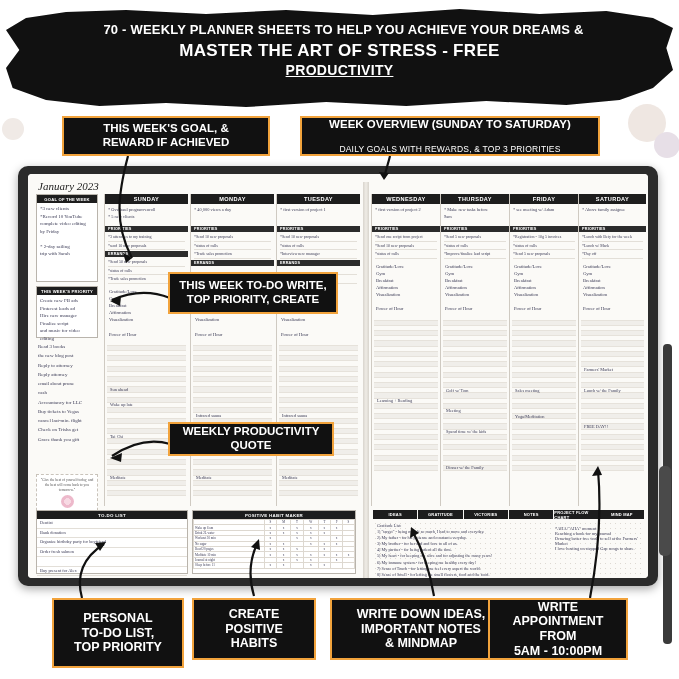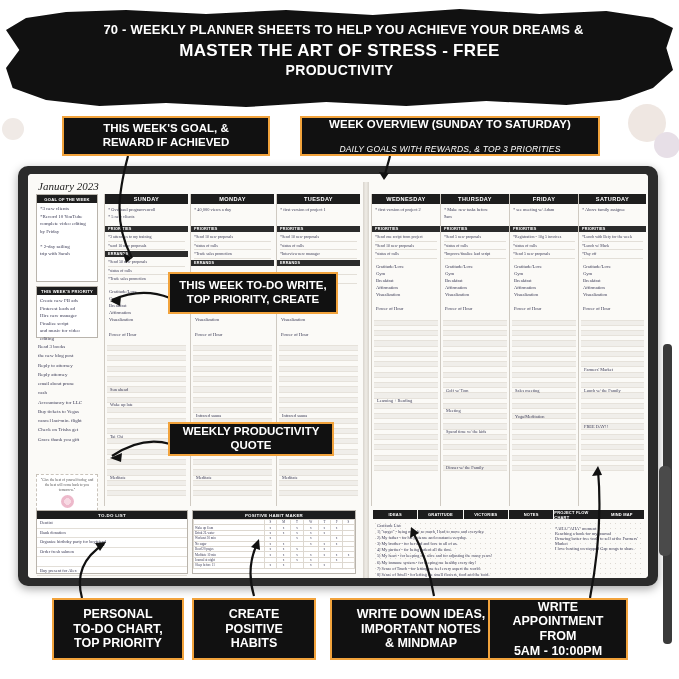--- a/index.html
+++ b/index.html
@@ -37,7 +37,7 @@
     font-size:17px; font-weight:bold; letter-spacing:0.3px; line-height:1.3; margin-top:2px;
   }
   .header-line3 {
-    font-size:14px; font-weight:bold; letter-spacing:0.3px; line-height:1.25;
+    font-size:14px; font-weight:bold; letter-spacing:0.3px; line-height:1.25;text-decoration:underline;
   }
   .deco-dot {
     position:absolute; border-radius:50%; background:#efe7e2;

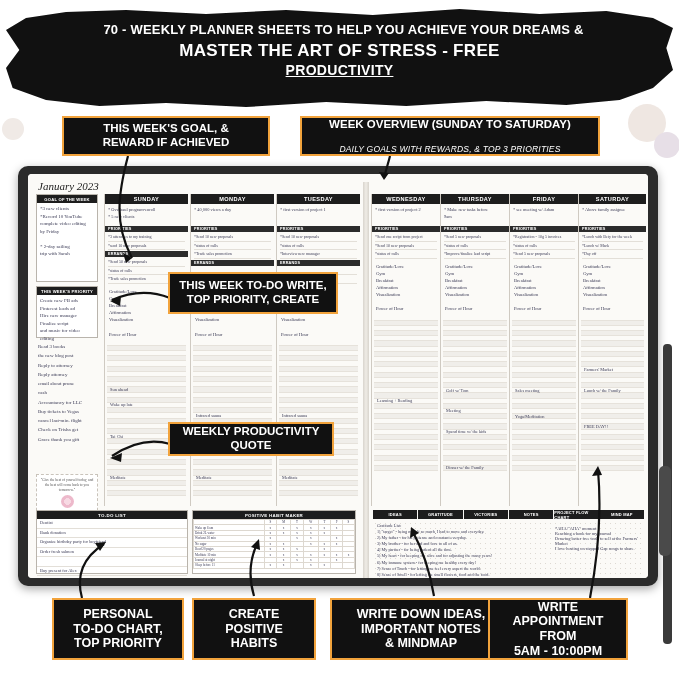--- a/index.html
+++ b/index.html
@@ -60,7 +60,7 @@
     z-index:30;
     line-height:1.18;
   }
-  .callout .sub { font-weight:normal; font-size:8.5px; margin-top:13px; letter-spacing:0.2px;font-style:italic;}
+  .callout .sub { font-weight:normal; font-size:8.5px; margin-top:13px; letter-spacing:0.2px;}
 
   #cal-goal      { left:62px;  top:116px; width:208px; height:40px; font-size:11.5px; }
   #cal-overview  { left:300px; top:116px; width:300px; height:40px; font-size:11.5px; }

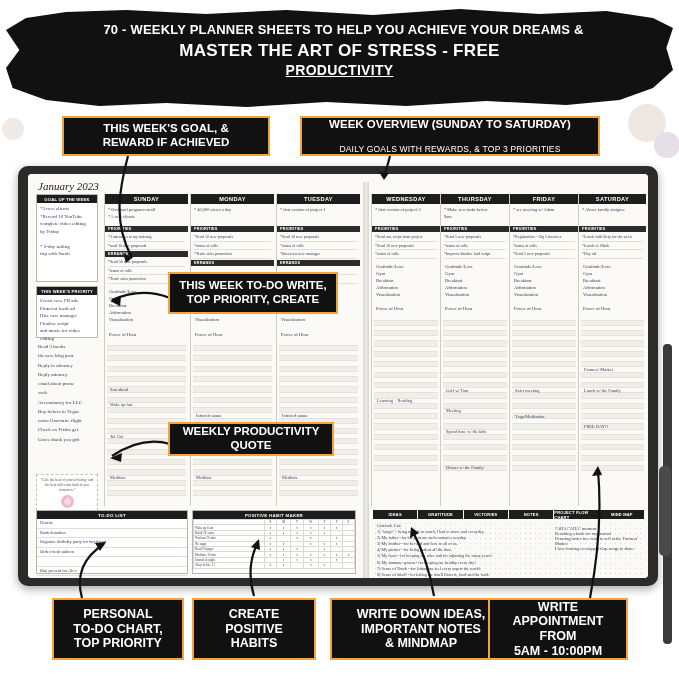--- a/index.html
+++ b/index.html
@@ -66,7 +66,7 @@
   #cal-overview  { left:300px; top:116px; width:300px; height:40px; font-size:11.5px; }
   #cal-todo      { left:168px; top:272px; width:170px; height:42px; font-size:11.5px; }
   #cal-quote     { left:168px; top:422px; width:166px; height:34px; font-size:11.5px; }
-  #cal-personal  { left:52px;  top:598px; width:132px; height:62px; font-size:12.5px; }
+  #cal-personal  { left:52px;  top:598px; width:132px; height:70px; font-size:12.5px; }
   #cal-habits    { left:192px; top:598px; width:124px; height:62px; font-size:12.5px; }
   #cal-ideas     { left:330px; top:598px; width:182px; height:62px; font-size:12.5px; }
   #cal-appt      { left:488px; top:598px; width:140px; height:62px; font-size:12.5px; }

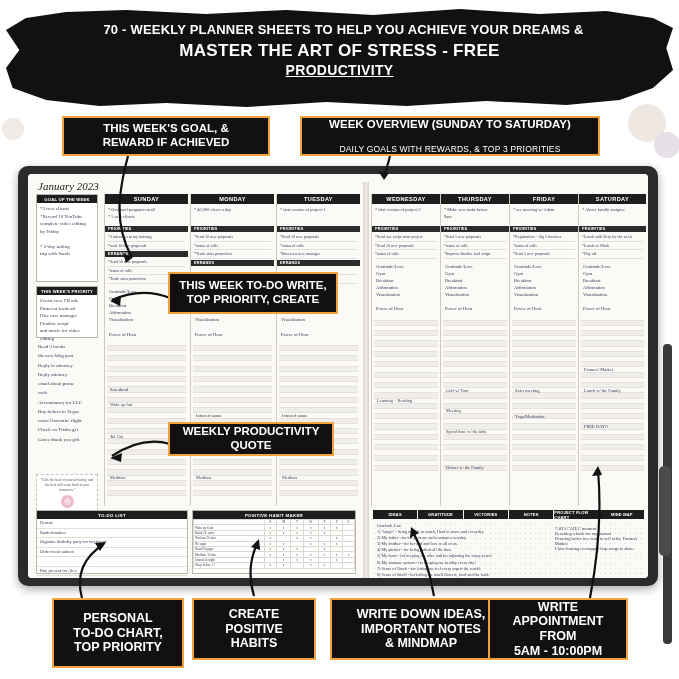--- a/index.html
+++ b/index.html
@@ -311,7 +311,7 @@
 </div>
 <div class="callout" id="cal-personal">
   <div>PERSONAL</div>
-  <div>TO-DO CHART,</div>
+  <div>TO-DO LIST,</div>
   <div>TOP PRIORITY</div>
 </div>
 <div class="callout" id="cal-habits">

